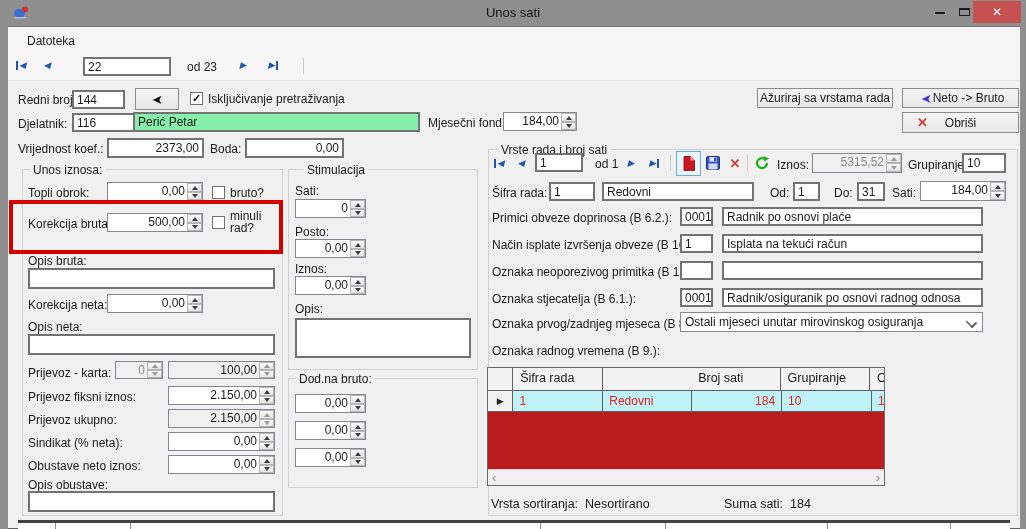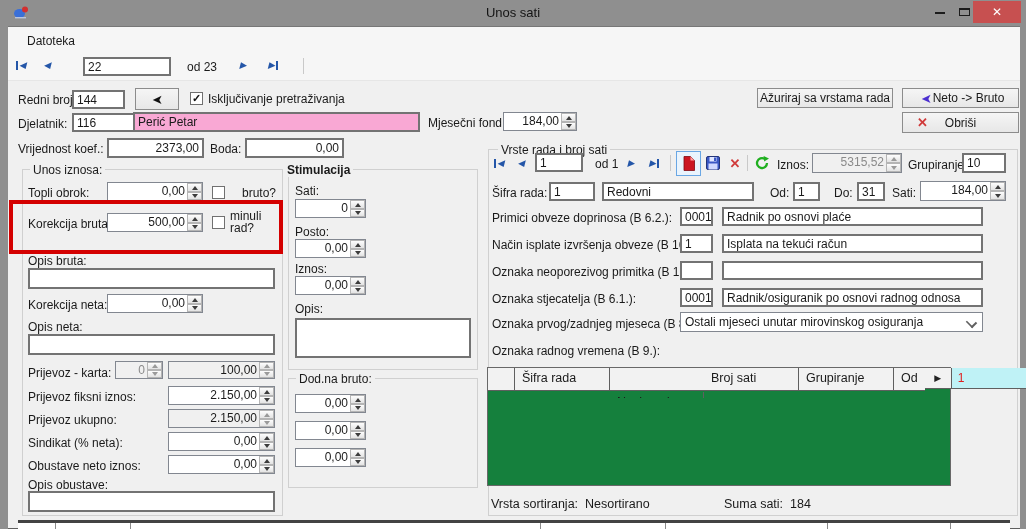--- a/index.html
+++ b/index.html
@@ -146,7 +146,7 @@
   <div class="tb" style="left:72px;top:113px;width:68px;height:19px;">
       <span>116</span>
     </div>
-  <div class="tb" style="left:133px;top:112px;width:287px;height:20px;background:#f9a8d4;">
+  <div class="tb" style="left:133px;top:112px;width:287px;height:20px;background:#86efac;">
       <span>Perić Petar</span>
     </div>
   <span class="lbl" style="left:428px;top:116px;">Mjesečni fond:</span>

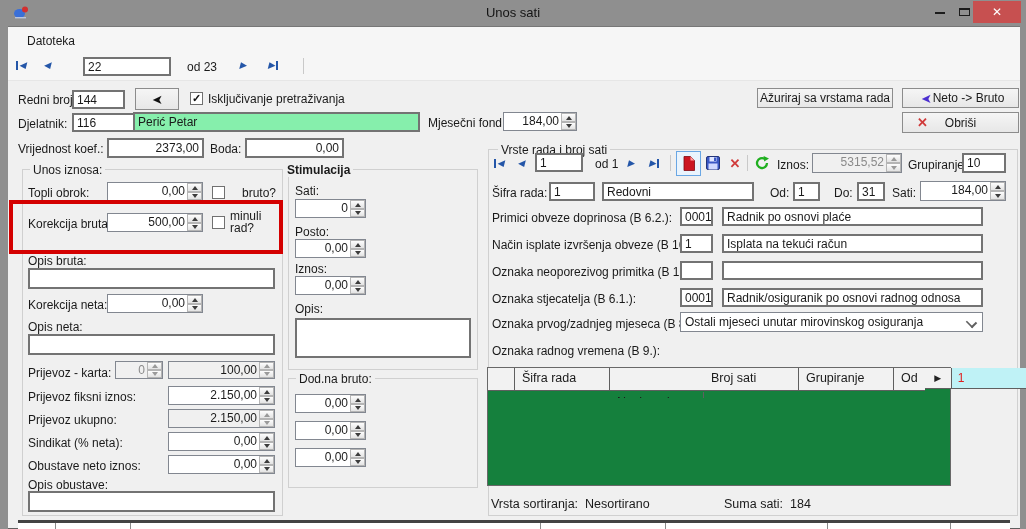--- a/index.html
+++ b/index.html
@@ -270,7 +270,7 @@
     </div>
 
   <div class="grp" style="left:288px;top:169px;width:190px;height:201px;"></div>
-  <span class="grpt" style="left:284px;top:163px;font-weight:bold;">Stimulacija</span>
+  <span class="grpt" style="left:304px;top:163px;">Stimulacija</span>
 
   <span class="lbl" style="left:295px;top:184px;">Sati:</span>
   <div class="nb" style="left:295px;top:199px;width:71px;height:19px;">

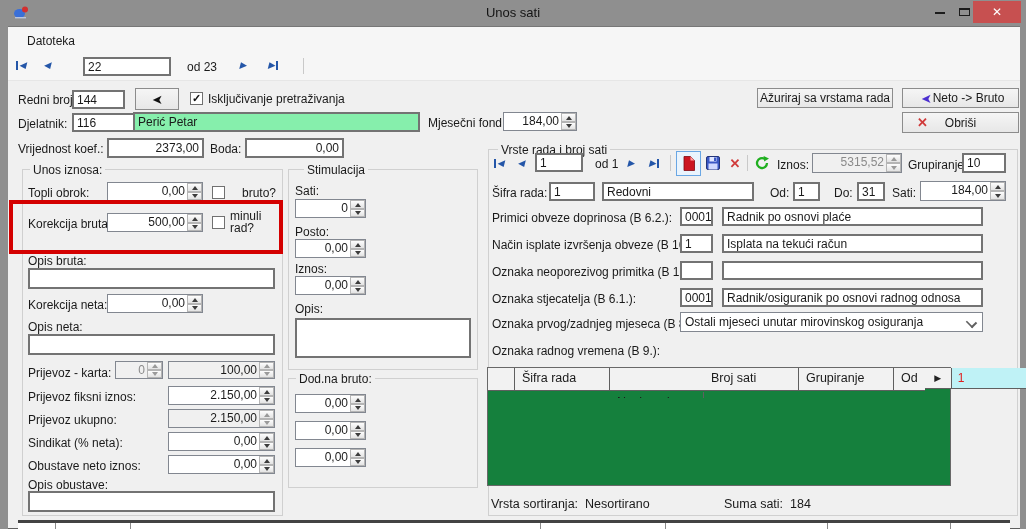--- a/index.html
+++ b/index.html
@@ -179,7 +179,7 @@
       </span>
   </div>
   <span class="cb" style="left:212px;top:186px;"></span>
-  <span class="lbl" style="left:242px;top:186px;">bruto?</span>
+  <span class="lbl" style="left:230px;top:186px;">bruto?</span>
 
   <div class="hirect"></div>
 

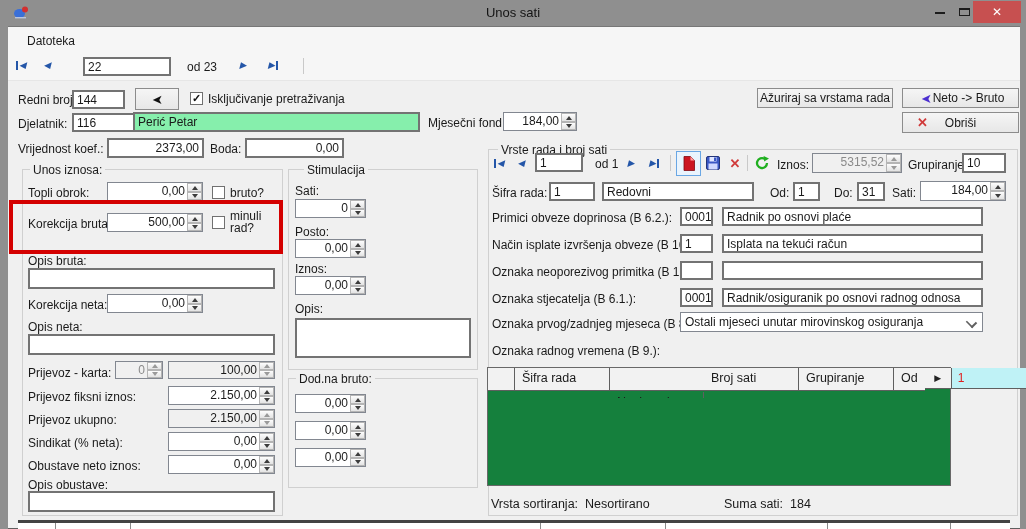--- a/index.html
+++ b/index.html
@@ -64,8 +64,8 @@
   
   .hirect{position:absolute;left:9px;top:200px;width:274px;height:54px;border:4px solid #d40000;box-sizing:border-box;z-index:50;}
   
-  .dgv{position:absolute;left:487px;top:367px;width:464px;height:119px;background:#15803d;
-       border:1px solid #686868;box-sizing:border-box;display:flex;}
+  .dgv{position:absolute;left:487px;top:367px;width:398px;height:119px;background:#b91c1c;
+       border:1px solid #686868;box-sizing:border-box;display:flex;flex-direction:column;}
   .hrow{display:flex;height:22px;background:#f2f2f2;border-bottom:1px solid #5f5f5f;flex:none;}
   .hc{border-right:1px solid #5f5f5f;box-sizing:border-box;padding:3px 7px;font-size:12.5px;white-space:nowrap;overflow:hidden;}
   .drow{display:flex;height:21px;flex:none;}

